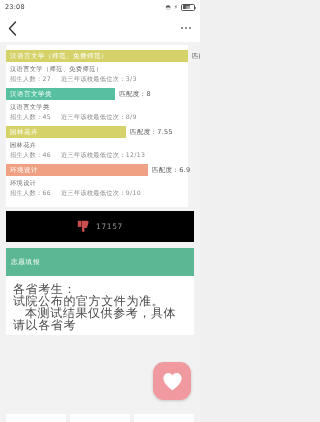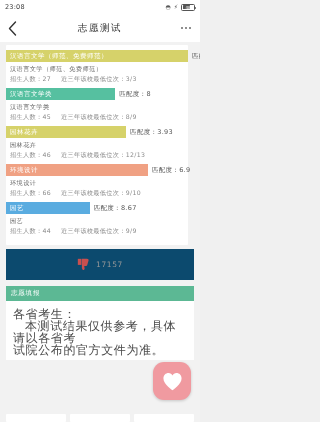--- a/index.html
+++ b/index.html
@@ -155,7 +155,6 @@
         <polyline points="7.5,1 1.5,7.5 7.5,14" fill="none" stroke="#333" stroke-width="1.4" stroke-linecap="round" stroke-linejoin="round"></polyline>
       </svg>
     </div>
-    <div class="nav-title">志愿测试</div>
     <div class="more-btn">
       <span></span>
       <span></span>

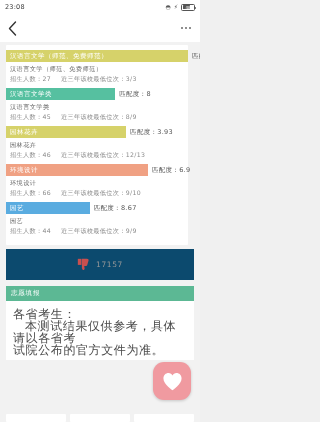--- a/index.html
+++ b/index.html
@@ -191,7 +191,7 @@
           <div class="row">
             <div class="row-head">
               <div class="bar" style="background: rgb(214, 210, 106); width: 66%;">园林花卉</div>
-              <div class="bar-score">匹配度：3.93</div>
+              <div class="bar-score">匹配度：7.55</div>
             </div>
             <div class="row-name">园林花卉</div>
             <div class="row-meta">

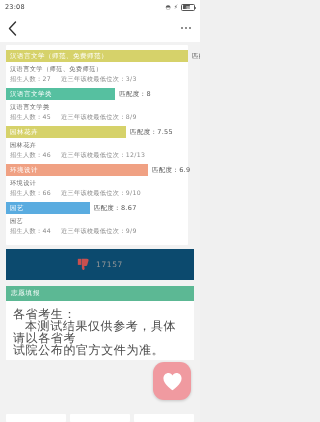--- a/index.html
+++ b/index.html
@@ -210,17 +210,6 @@
               <span>近三年该校最低位次：9/10</span>
             </div>
           </div>
-          <div class="row">
-            <div class="row-head">
-              <div class="bar" style="background: rgb(90, 172, 224); width: 46%;">园艺</div>
-              <div class="bar-score">匹配度：8.67</div>
-            </div>
-            <div class="row-name">园艺</div>
-            <div class="row-meta">
-              <span>招生人数：44</span>
-              <span>近三年该校最低位次：9/9</span>
-            </div>
-          </div>
         </div>
     </div>
 

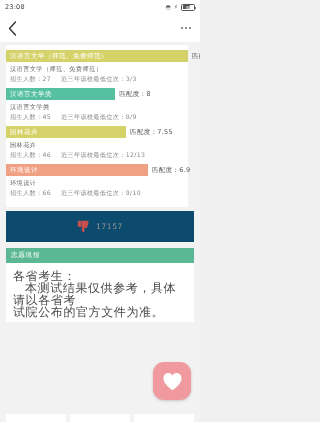--- a/index.html
+++ b/index.html
@@ -89,7 +89,7 @@
   
   .votes {
     display: flex; align-items: center; justify-content: center; 
-    background: #0c4a6e; margin: 4px 6px 0 6px; padding: 9px 0 9px 0;
+    background: #000000; margin: 4px 6px 0 6px; padding: 9px 0 9px 0;
   }
   .vote { display: flex; align-items: center; gap: 6px; cursor: pointer; }
   .vote .count { font-size: 7.5px; color: #999; letter-spacing: .6px; }

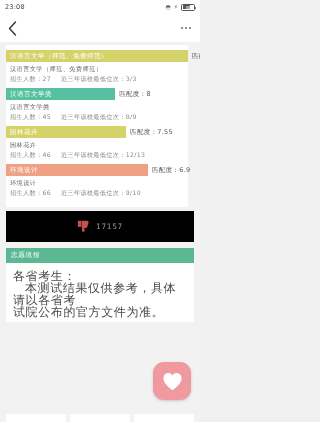--- a/index.html
+++ b/index.html
@@ -97,7 +97,7 @@
   
   .note { margin: 6px 6px 0 6px; background: #ffffff; }
   .note-head {
-    background: #5cb894; height: 15px; display: flex; align-items: center;
+    background: #5cb894; height: 28px; display: flex; align-items: center;
     padding-left: 5px; color: #ffffff; font-size: 6.5px; letter-spacing: .8px;
   }
   .note-body { padding: 7px 7px 4px 7px; }

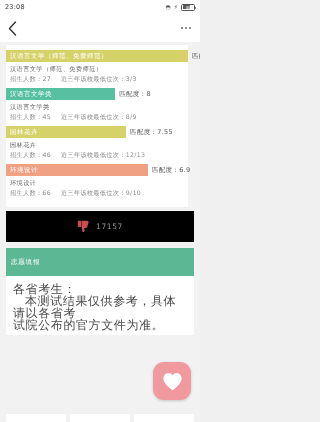--- a/index.html
+++ b/index.html
@@ -228,8 +228,8 @@
       <div class="note-head">志愿填报</div>
       <div class="note-body">
         <div class="note-line">各省考生：</div>
+        <div class="note-line">试院公布的官方文件为准。</div>
         <div class="note-line indent">本测试结果仅供参考，具体请以各省考</div>
-        <div class="note-line">试院公布的官方文件为准。</div>
       </div>
     </div>
 

